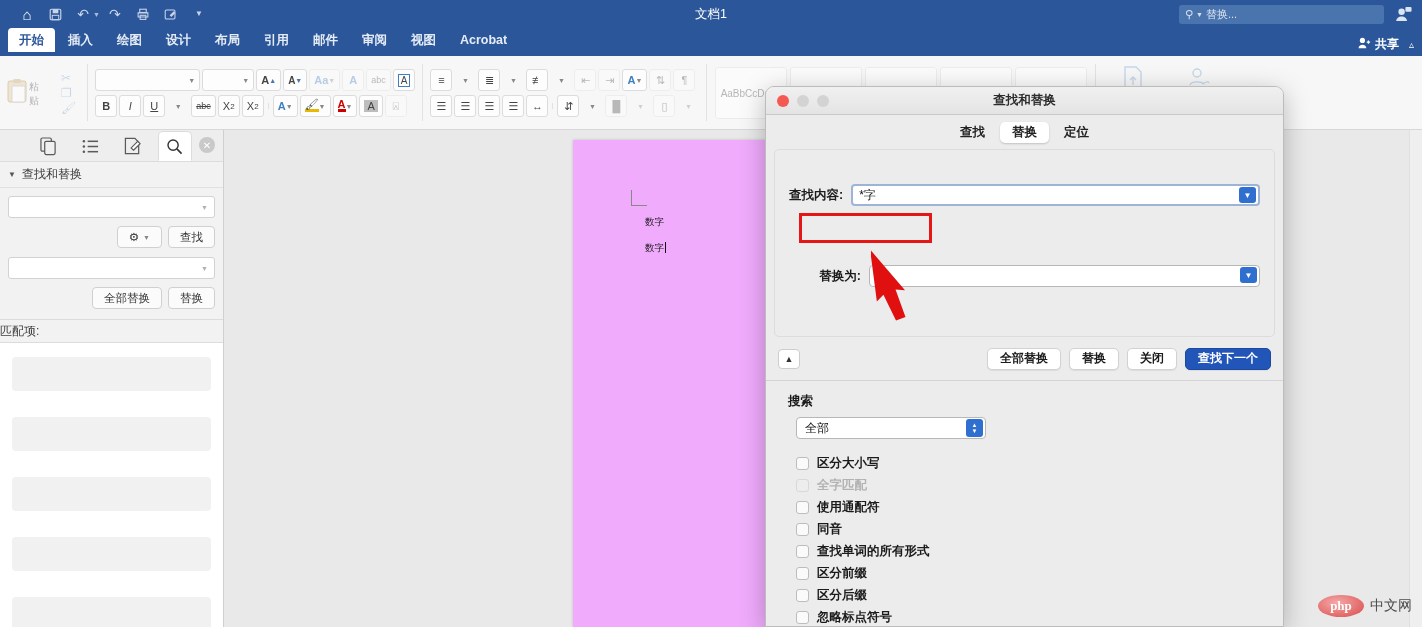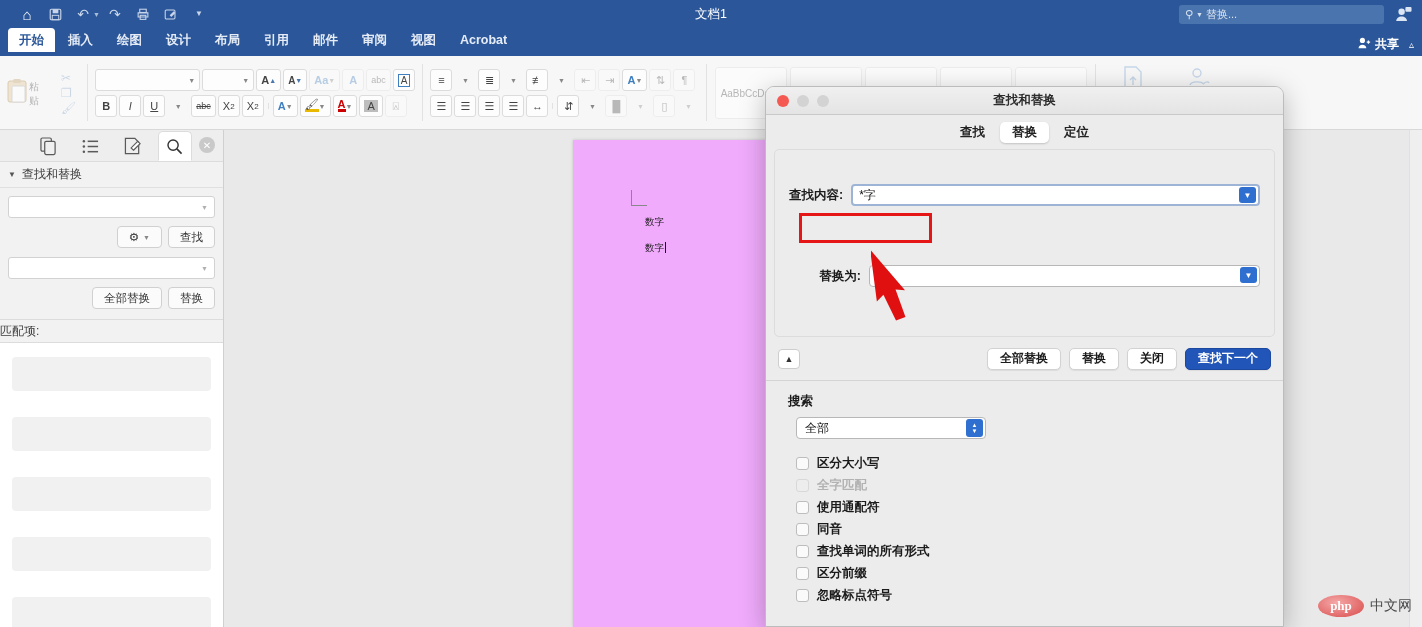--- a/index.html
+++ b/index.html
@@ -711,6 +711,10 @@
         </div>
         <div class="cb-row">
           <span class="cb"></span>
+          <span class="cb-lbl">区分后缀</span>
+        </div>
+        <div class="cb-row">
+          <span class="cb"></span>
           <span class="cb-lbl">忽略标点符号</span>
         </div>
 

